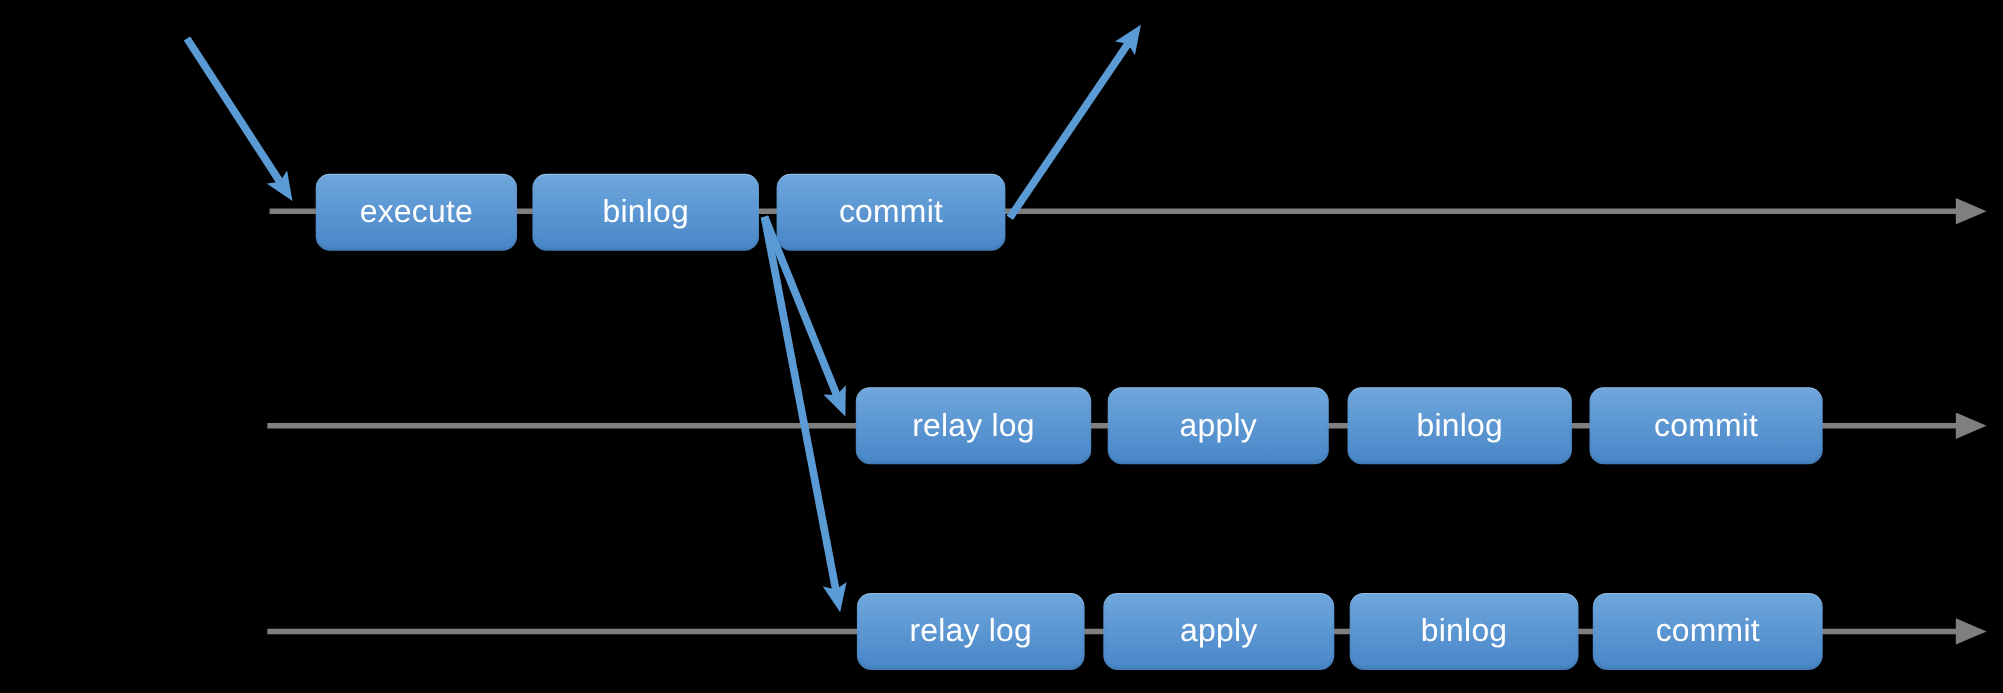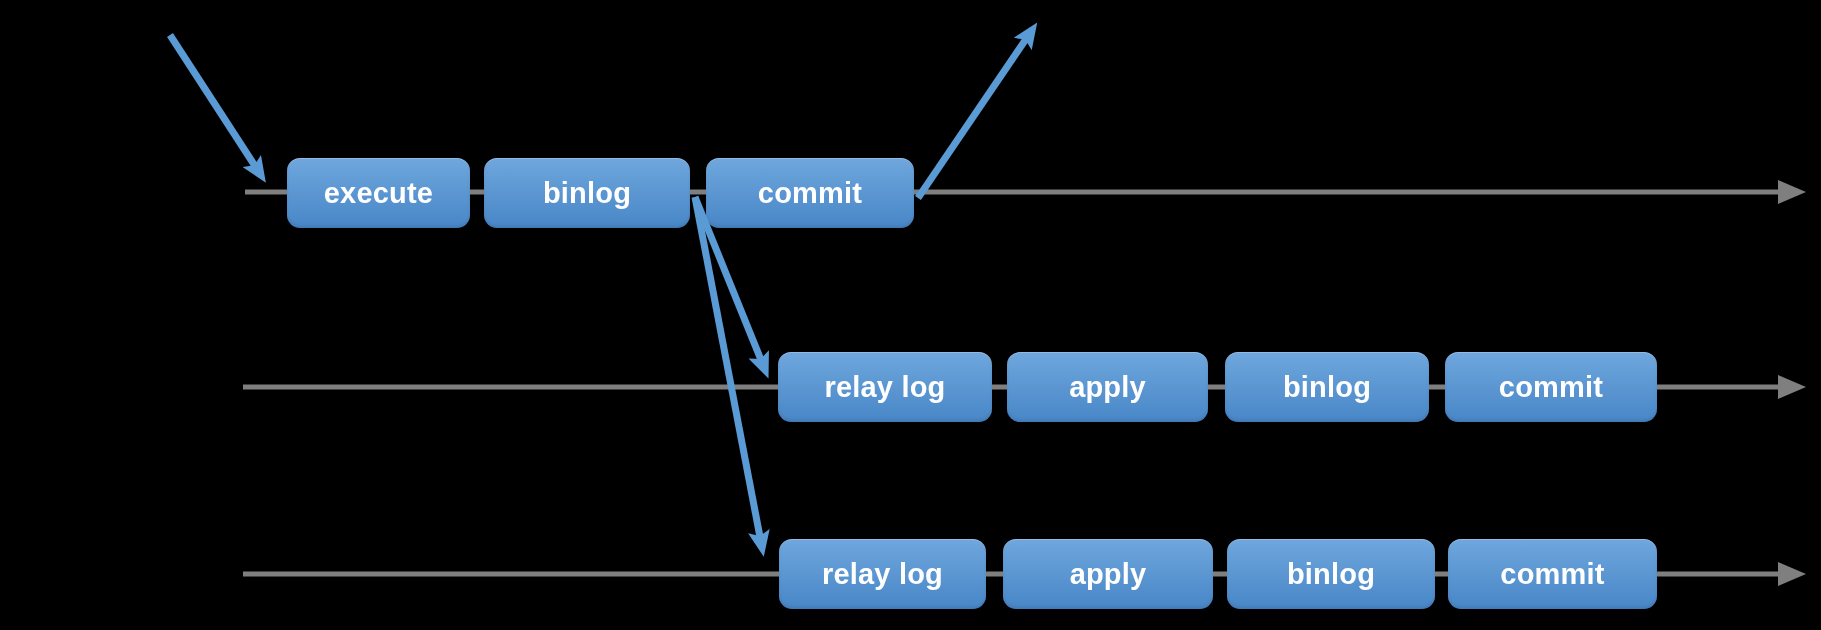--- a/index.html
+++ b/index.html
@@ -23,7 +23,7 @@
     display:flex; align-items:center; justify-content:center;
   }
   .node-label{
-    color:var(--boxText); font-size:29px; font-weight:bold;
+    color:var(--boxText); font-size:29px; font-weight:normal;
     letter-spacing:0.2px; white-space:nowrap; user-select:none;
   }
 </style>

